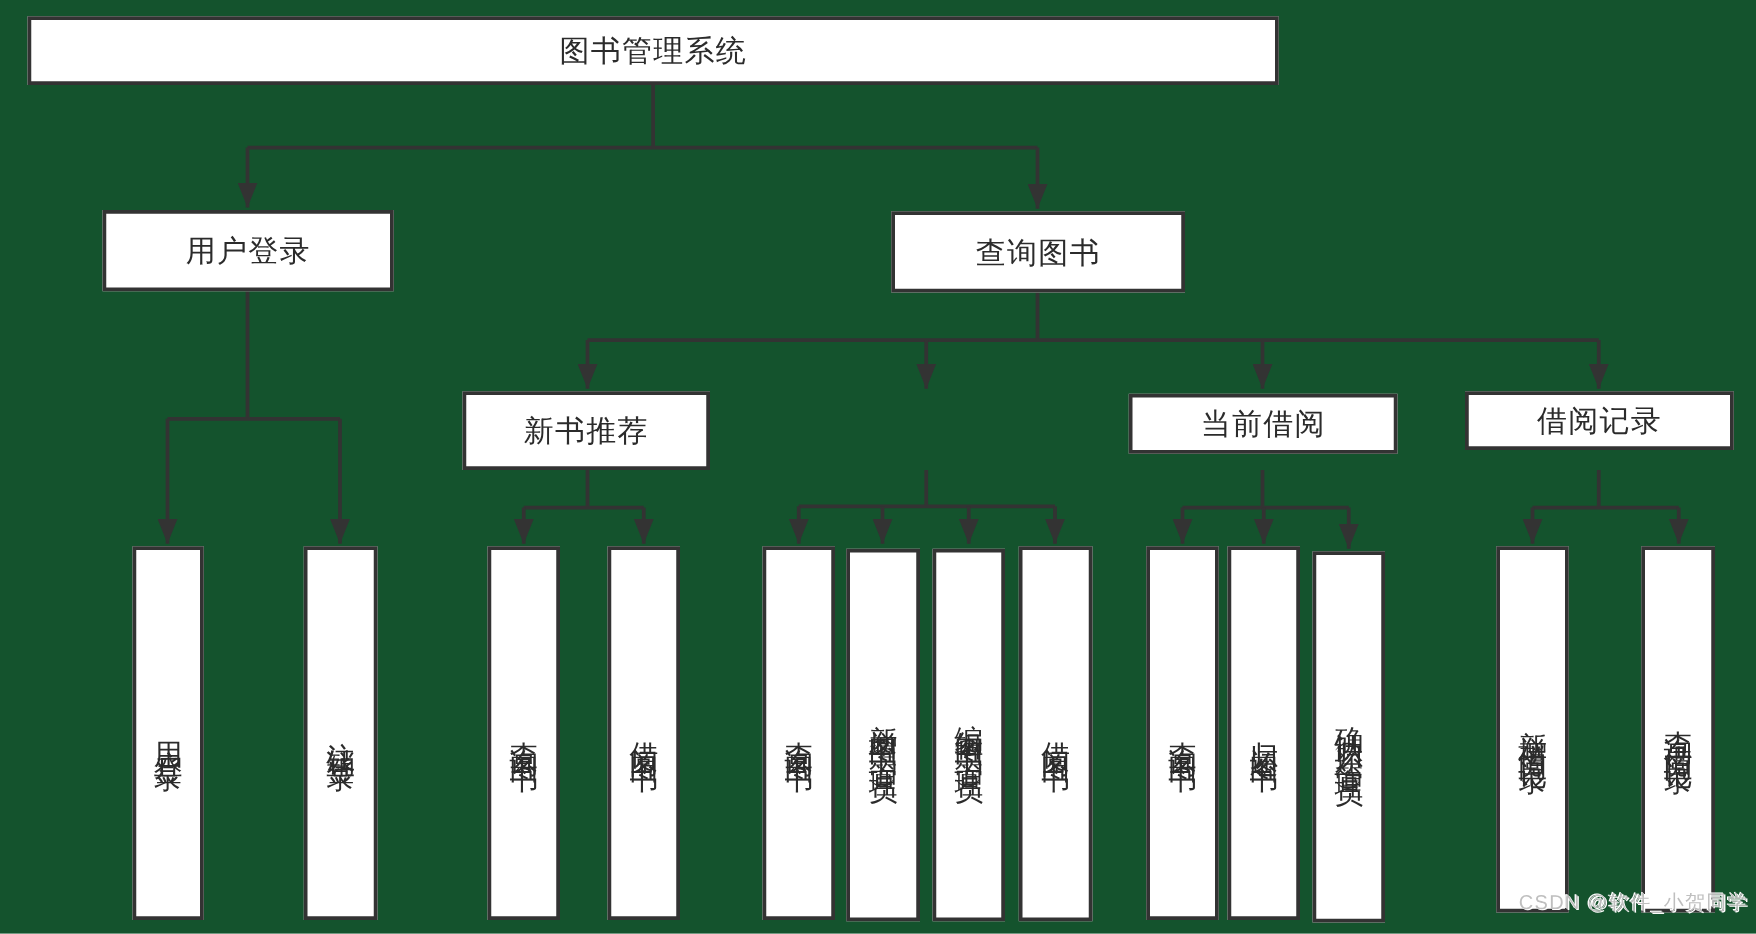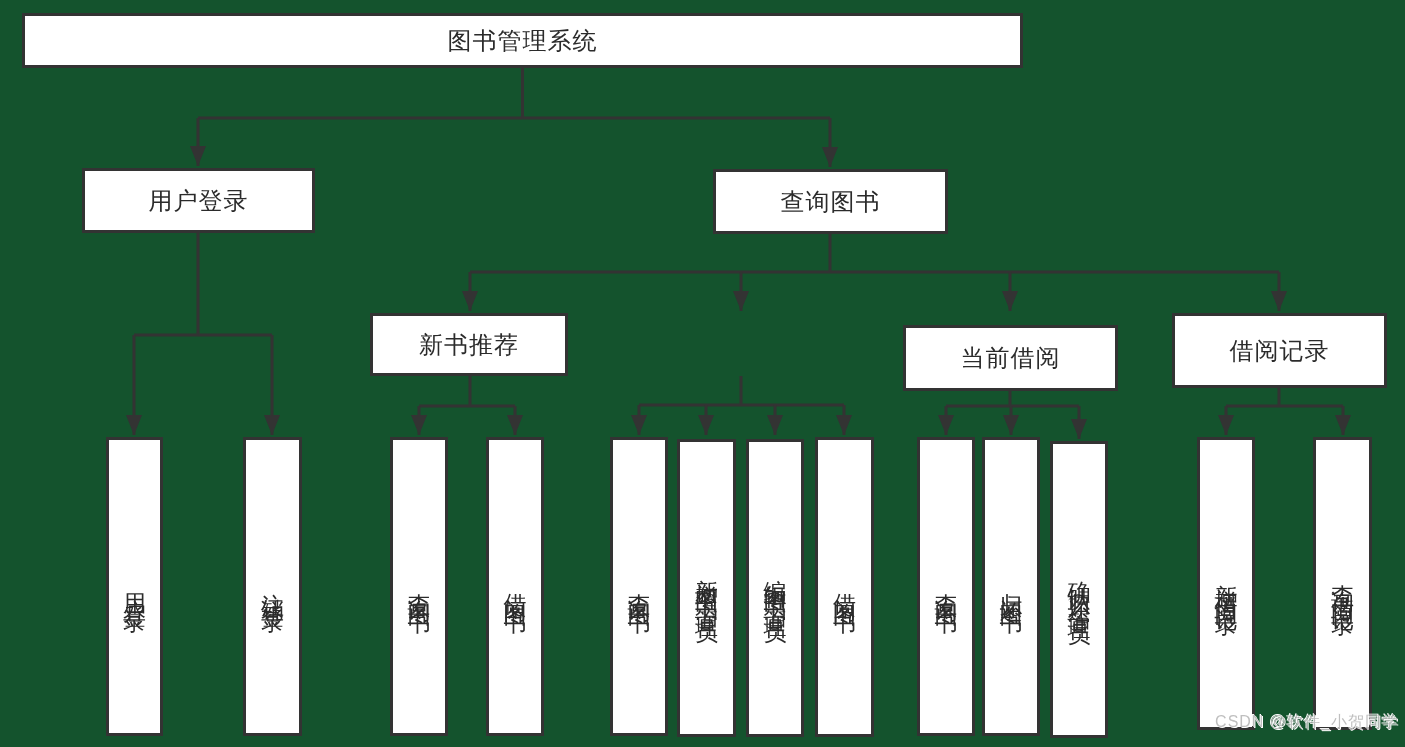--- a/index.html
+++ b/index.html
@@ -114,7 +114,7 @@
   <div class="hbox" style="left:713px;top:169px;width:235px;height:65px">查询图书</div>
 
   <div class="hbox" style="left:370px;top:313px;width:198px;height:63px">新书推荐</div>
-  <div class="hbox" style="left:903px;top:325px;width:215px;height:66px">当前借阅</div>
+  <div class="hbox" style="left:903px;top:315px;width:215px;height:48px">当前借阅</div>
   <div class="hbox" style="left:1172px;top:313px;width:215px;height:75px">借阅记录</div>
 
   <div class="vbox" style="left:106px;top:437px;width:57px;height:299px">用户登录</div>

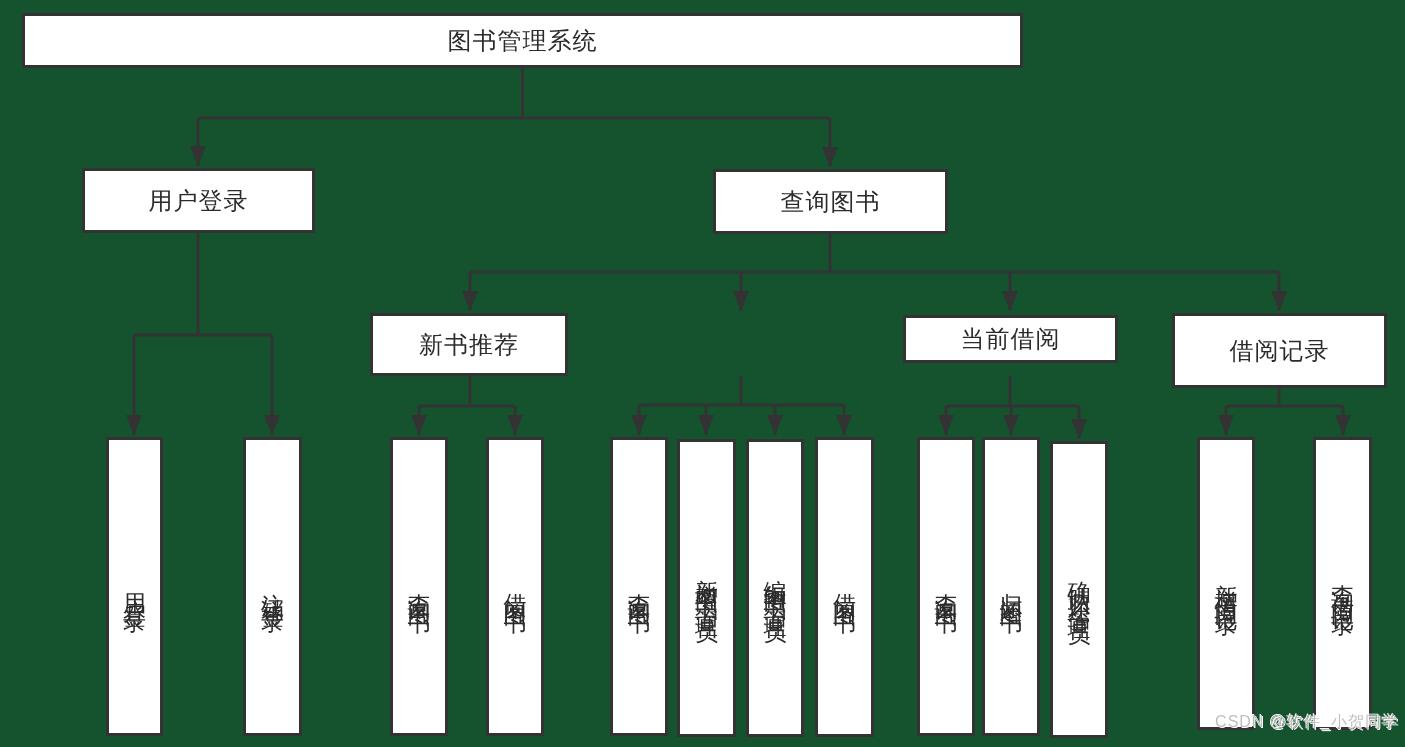--- a/index.html
+++ b/index.html
@@ -115,7 +115,7 @@
 
   <div class="hbox" style="left:370px;top:313px;width:198px;height:63px">新书推荐</div>
   <div class="hbox" style="left:903px;top:315px;width:215px;height:48px">当前借阅</div>
-  <div class="hbox" style="left:1172px;top:313px;width:215px;height:75px">借阅记录</div>
+  <div class="hbox" style="left:1172px;top:313px;width:215px;height:47px">借阅记录</div>
 
   <div class="vbox" style="left:106px;top:437px;width:57px;height:299px">用户登录</div>
   <div class="vbox" style="left:243px;top:437px;width:59px;height:299px">注销登录</div>

